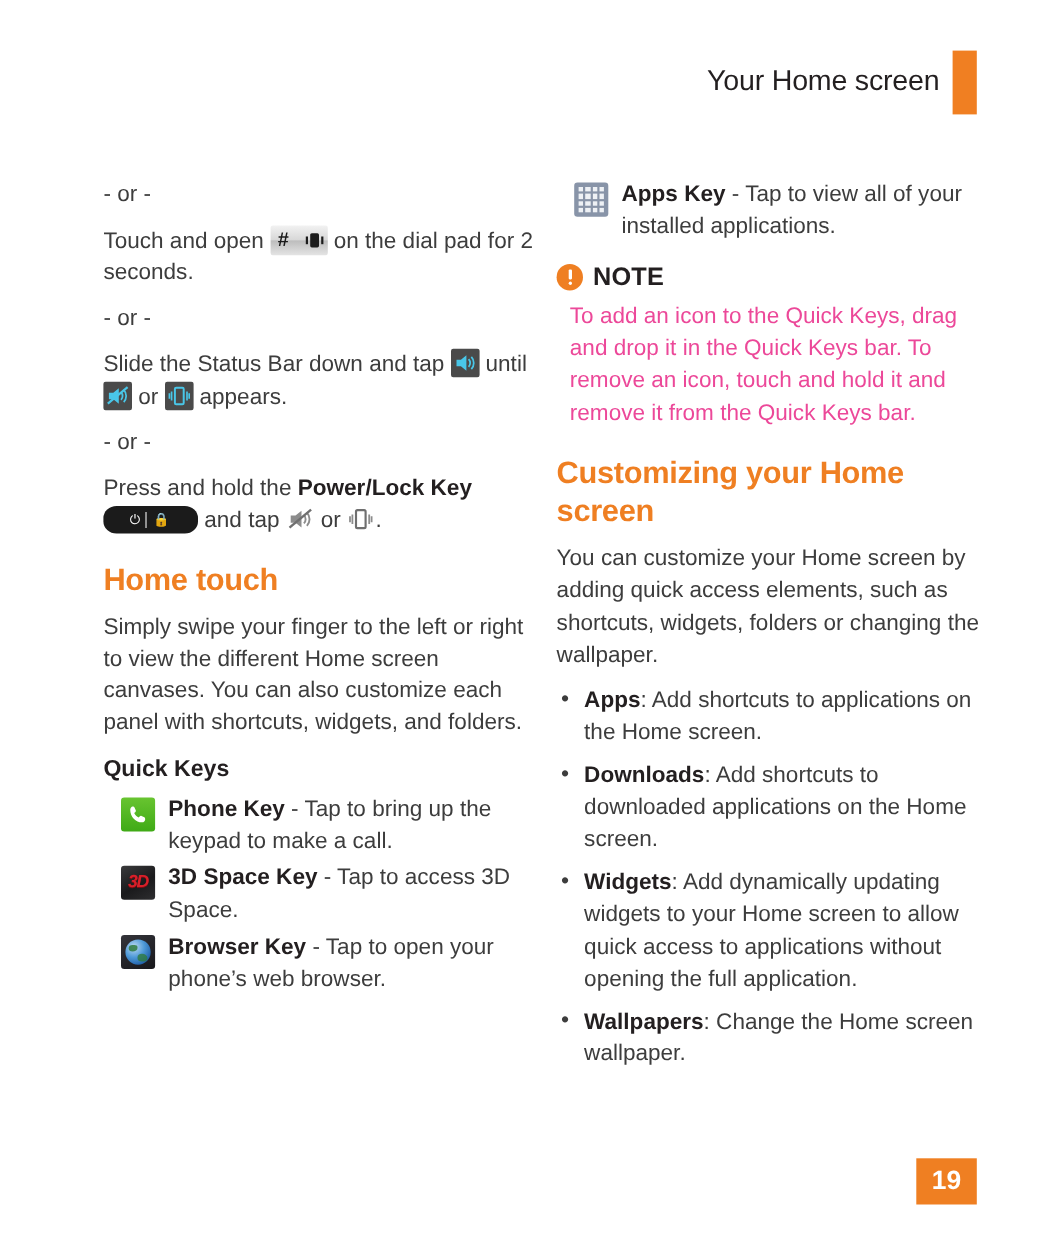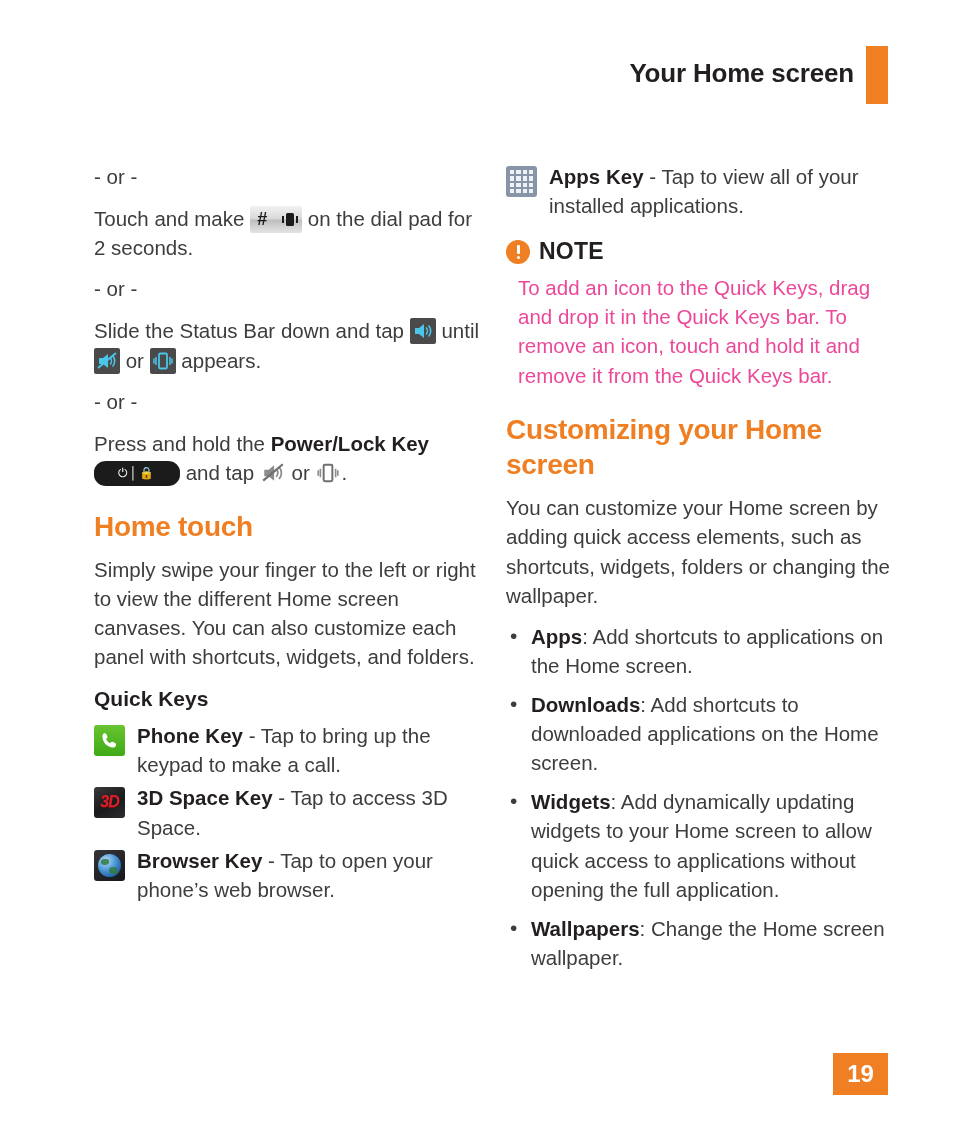--- a/index.html
+++ b/index.html
@@ -25,7 +25,7 @@
     position: absolute;
     right: 100px; top: 12px;
     font-size: 26px;
-    font-weight: bold;
+    font-weight: normal;
     color: #231f20;
     letter-spacing: -0.2px;
     white-space: nowrap;

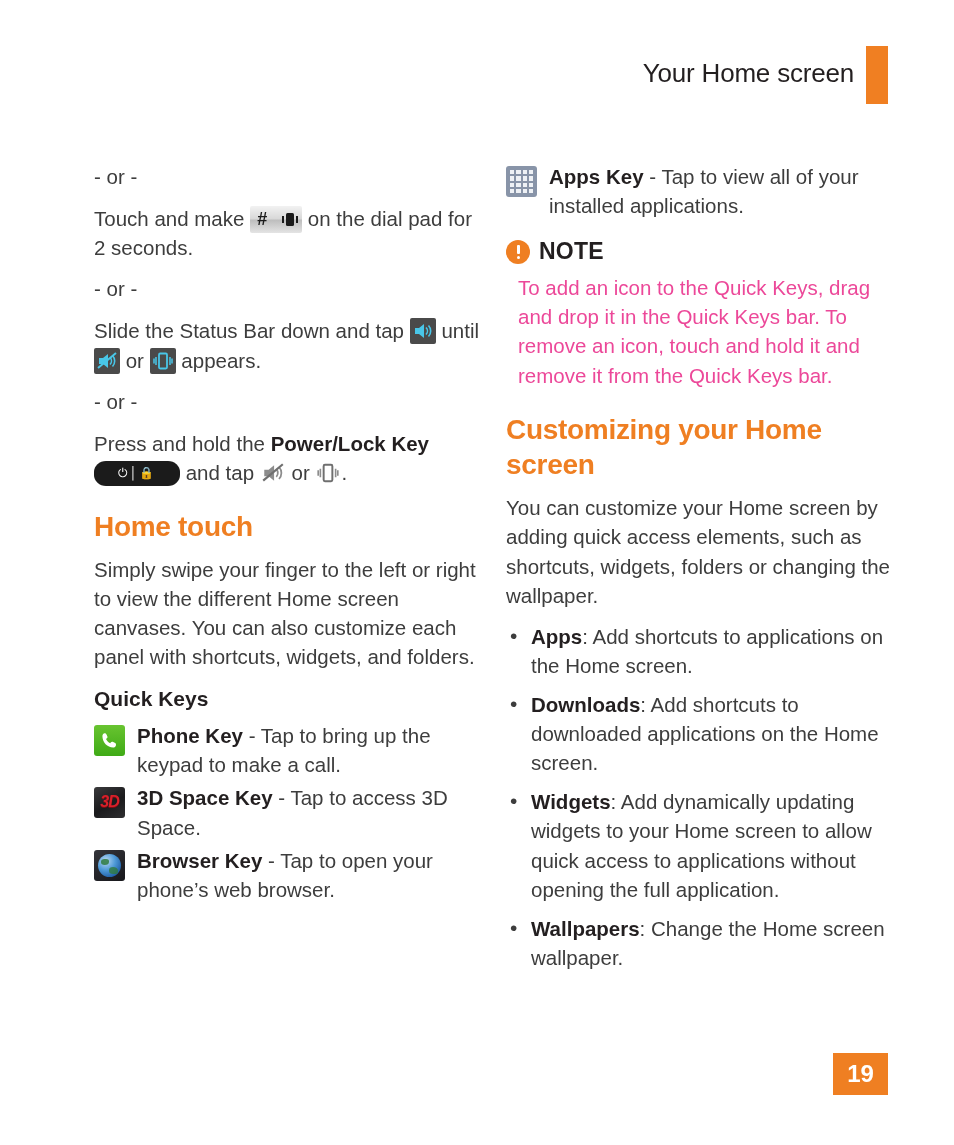--- a/index.html
+++ b/index.html
@@ -277,7 +277,7 @@
   <p class="or">- or -</p>
 
   <p>
-    <span>Touch and make</span>
+    <span>Touch and open</span>
     <span class="chip chip-hashkey">
       <span class="hash">#</span>
       <span class="vib"></span>

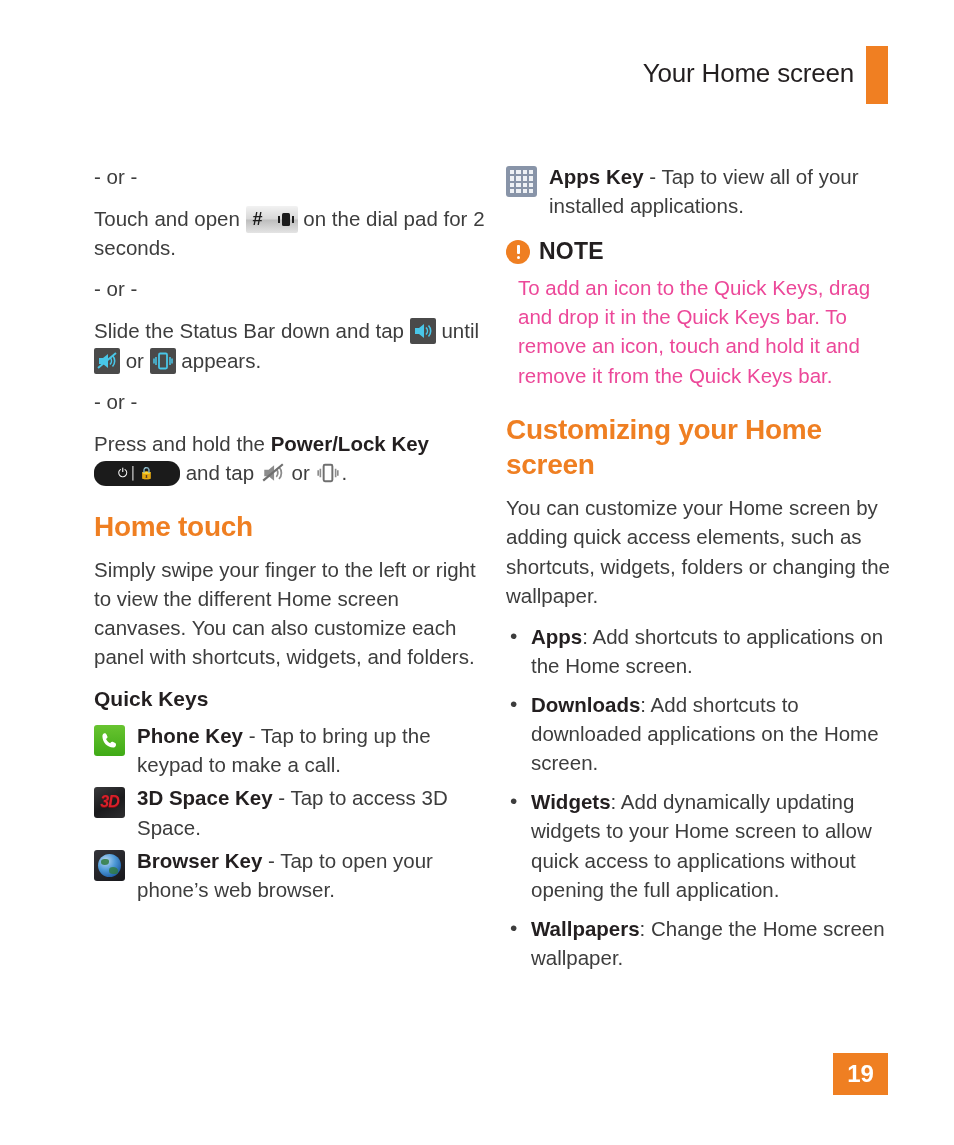--- a/index.html
+++ b/index.html
@@ -142,7 +142,7 @@
   .keyitem .kicon {
     flex: 0 0 auto;
     width: 31px; height: 31px;
-    margin: 4px 12px 0 0;
+    margin: 4px 12px 0 16px;
     border-radius: 3px;
     position: relative;
     overflow: hidden;

